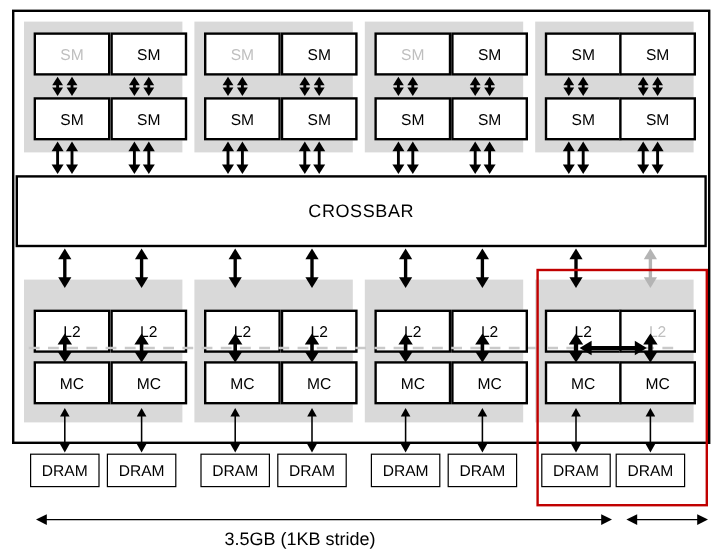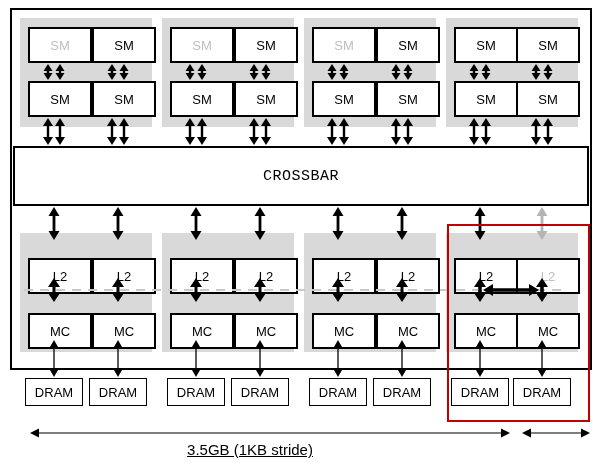--- a/index.html
+++ b/index.html
@@ -17,7 +17,7 @@
   .crossbar{position:absolute;left:13px;top:146px;width:576px;height:60px;
             box-sizing:border-box;border:2px solid #000;background:#fff;
             display:flex;align-items:center;justify-content:center;
-            font-size:15px;letter-spacing:.5px;z-index:2;font-family:Liberation Mono, monospace;}
+            font-size:15px;letter-spacing:.5px;z-index:2;}
 
   .box{position:absolute;width:64px;height:36px;box-sizing:border-box;
        border:2px solid #000;background:#fff;display:flex;align-items:center;

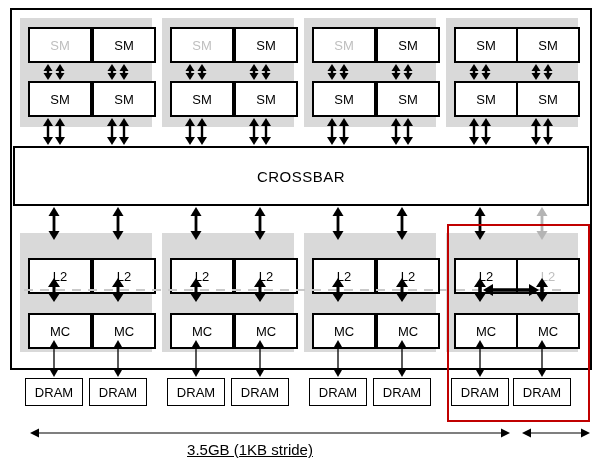--- a/index.html
+++ b/index.html
@@ -24,7 +24,7 @@
        justify-content:center;font-size:13px;z-index:3;}
   .dram{width:58px;height:28px;border-width:1px;top:378px;}
 
-  .rs1{top:27px}.rs2{top:81px}.rl2{top:258px}.rmc{top:313px}
+  .rs1{top:27px}.rs2{top:81px}.rl2{top:258px}.rmc{top:301px}
   .k1{left:28px}.k2{left:92px}.k3{left:170px}.k4{left:234px}
   .k5{left:312px}.k6{left:376px}.k7{left:454px}.k8{left:516px}
   .d1{left:25px}.d2{left:89px}.d3{left:167px}.d4{left:231px}

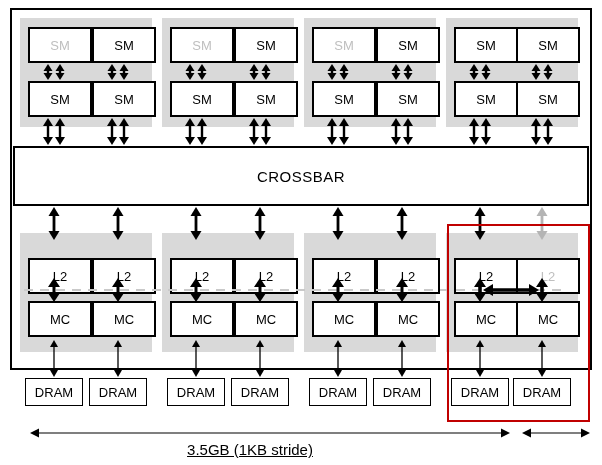--- a/index.html
+++ b/index.html
@@ -37,7 +37,7 @@
   .redbox{position:absolute;left:447px;top:224px;width:143px;height:198px;
           box-sizing:border-box;border:2px solid #c00000;z-index:5;}
 
-  .flabel{position:absolute;top:441px;text-align:center;font-size:15px;z-index:2;text-decoration:underline;}
+  .flabel{position:absolute;top:441px;text-align:center;font-size:15px;z-index:2;}
   .fl-left{left:120px;width:260px;}
   .fl-right{left:514px;width:84px;}
 </style>

